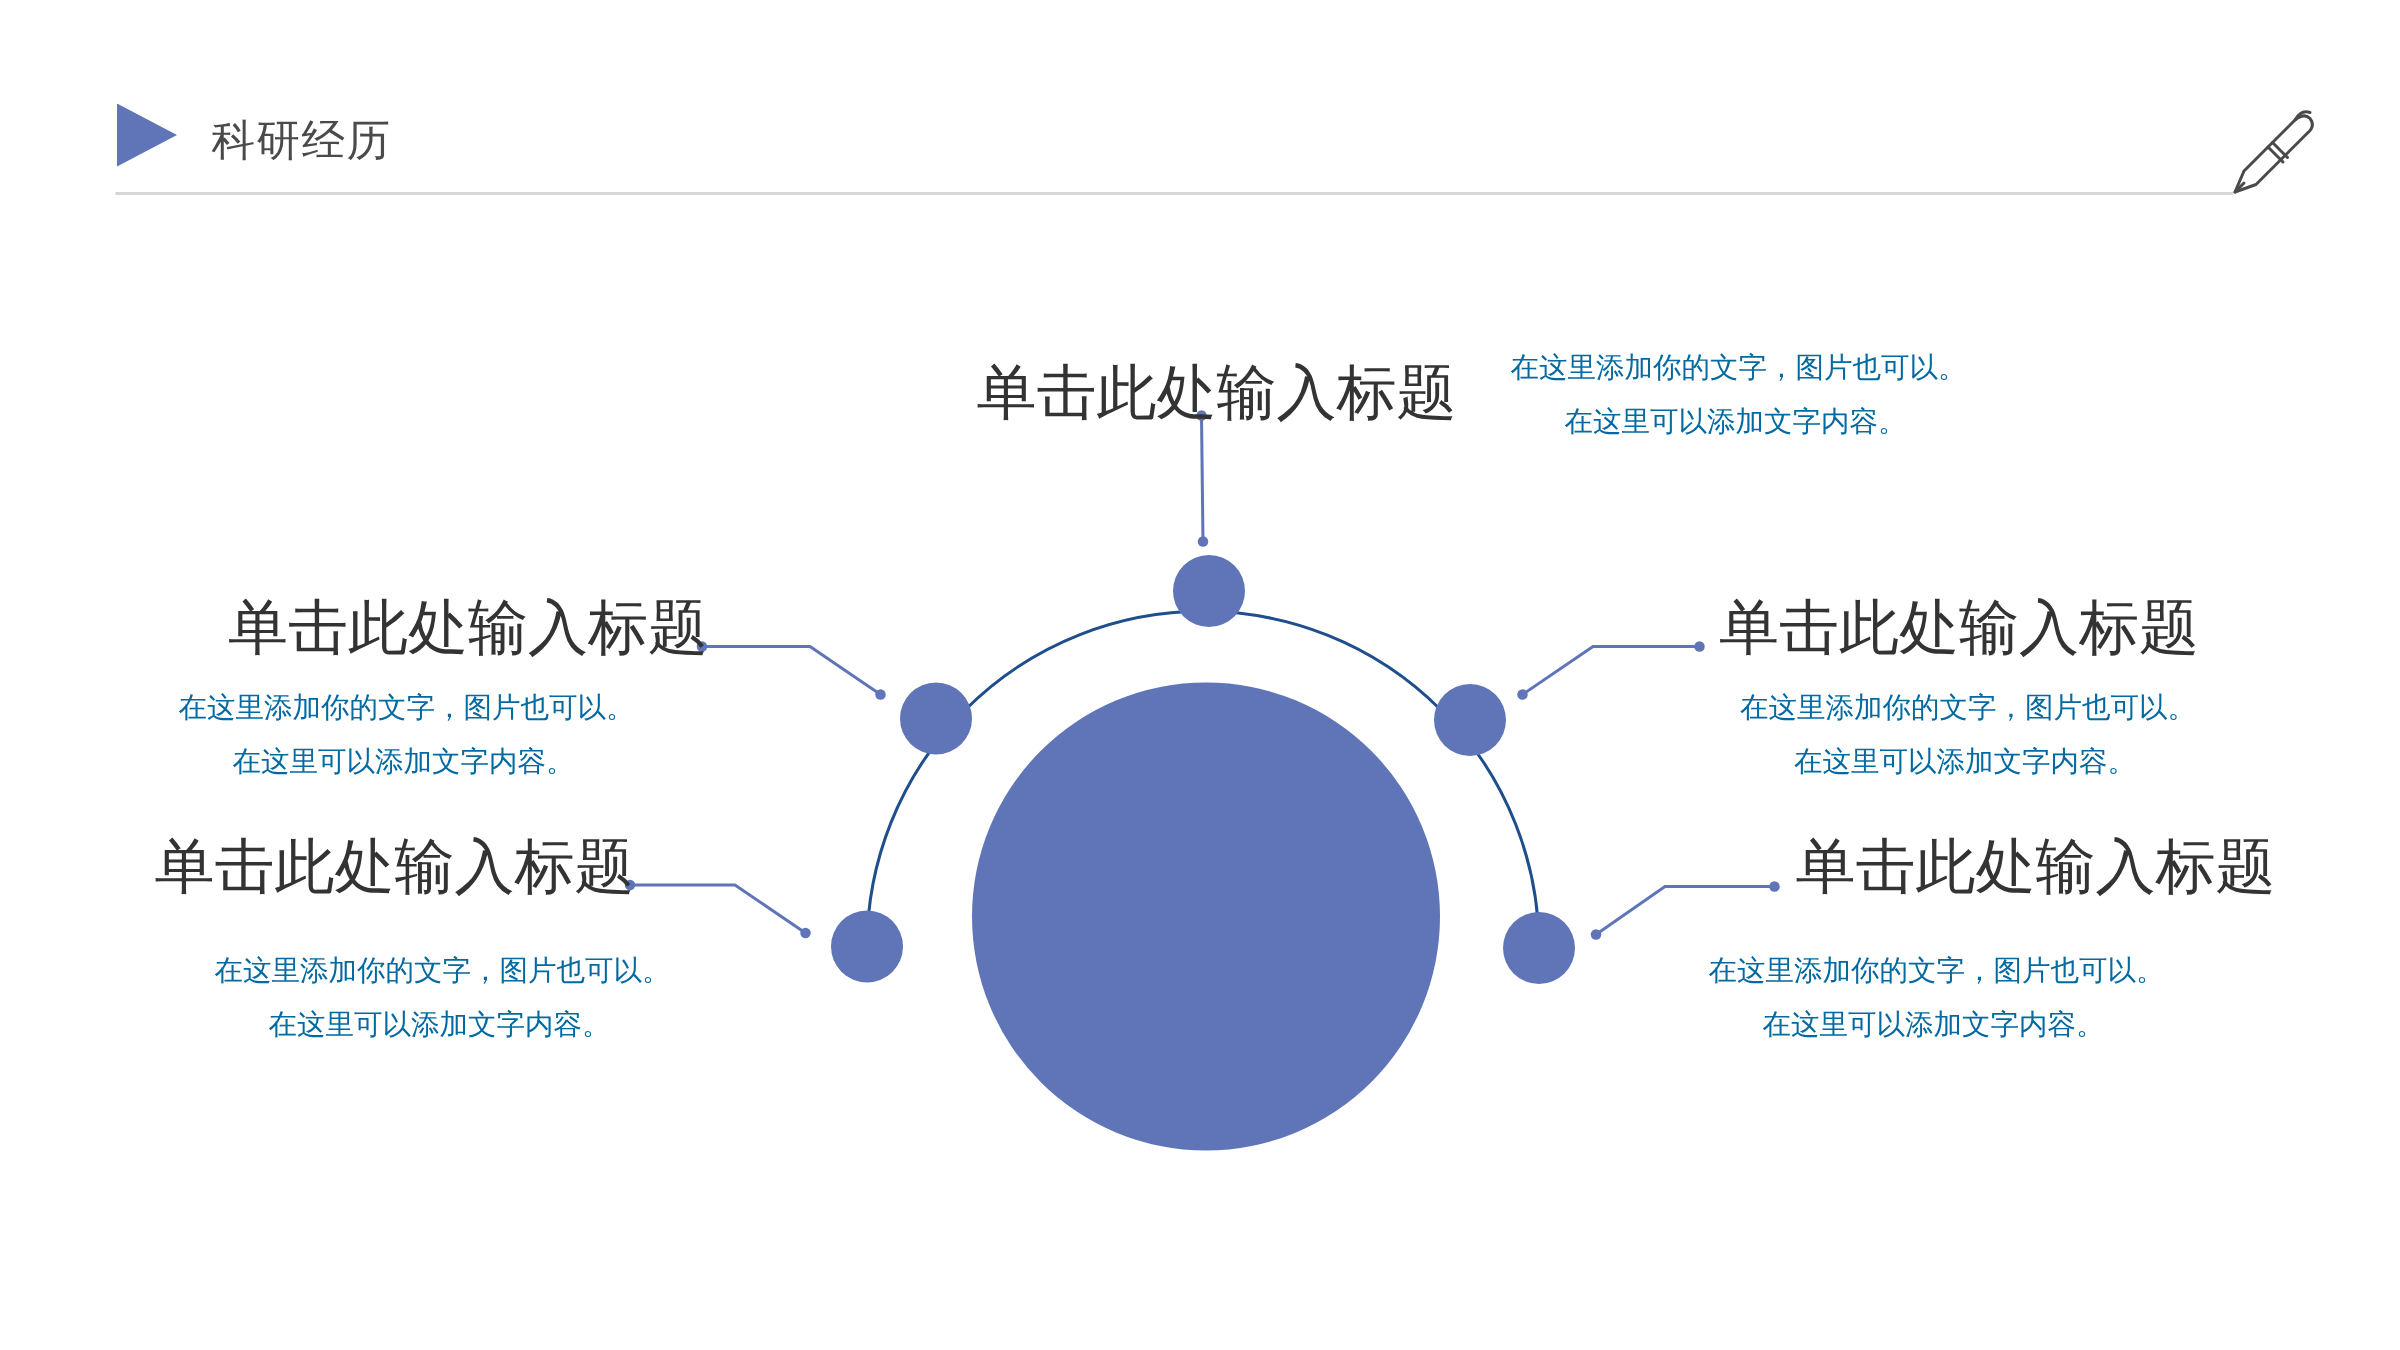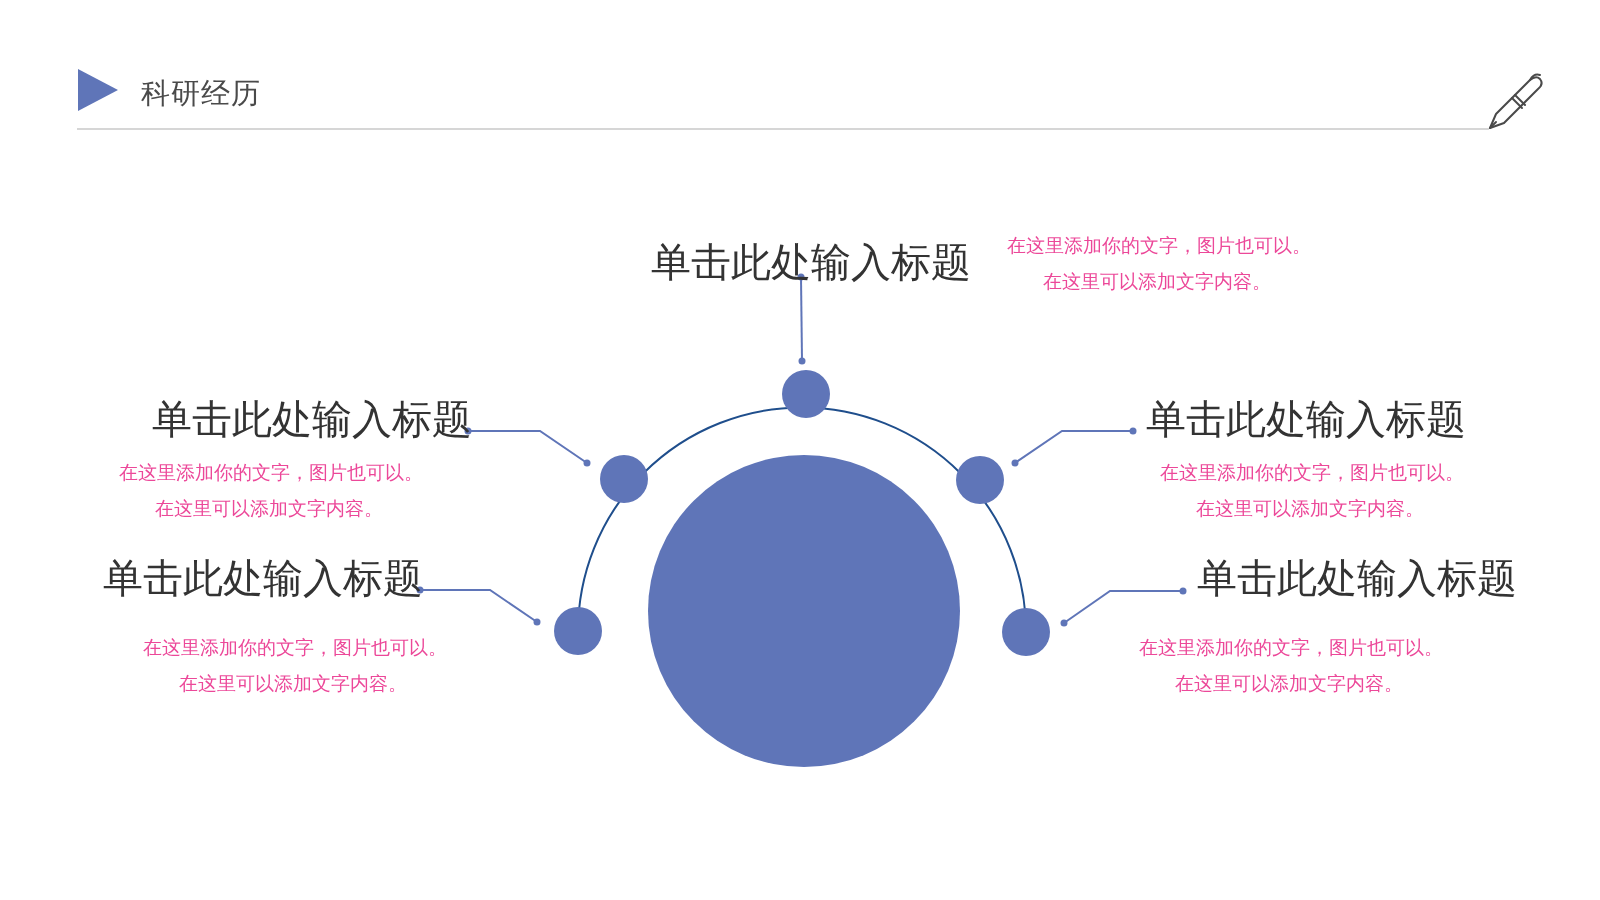--- a/index.html
+++ b/index.html
@@ -9,7 +9,7 @@
   .header-title { left:141px; top:50px; font-size:29px; color:#4a4a4a; letter-spacing:1px; white-space:nowrap; }
   .header-line { left:77px; top:104px; width:1412px; height:2px; background:#d6d6d6; }
   .item-title { font-size:40px; color:#333333; white-space:nowrap; line-height:36px; }
-  .item-desc { font-size:19px; color:#ec4899; white-space:nowrap; line-height:36px; }
+  .item-desc { font-size:19px; color:#0369a1; white-space:nowrap; line-height:36px; }
   .ta-c { text-align:center; }
   .ta-r { text-align:right; }
   svg.diagram { position:absolute; left:0; top:0; }

